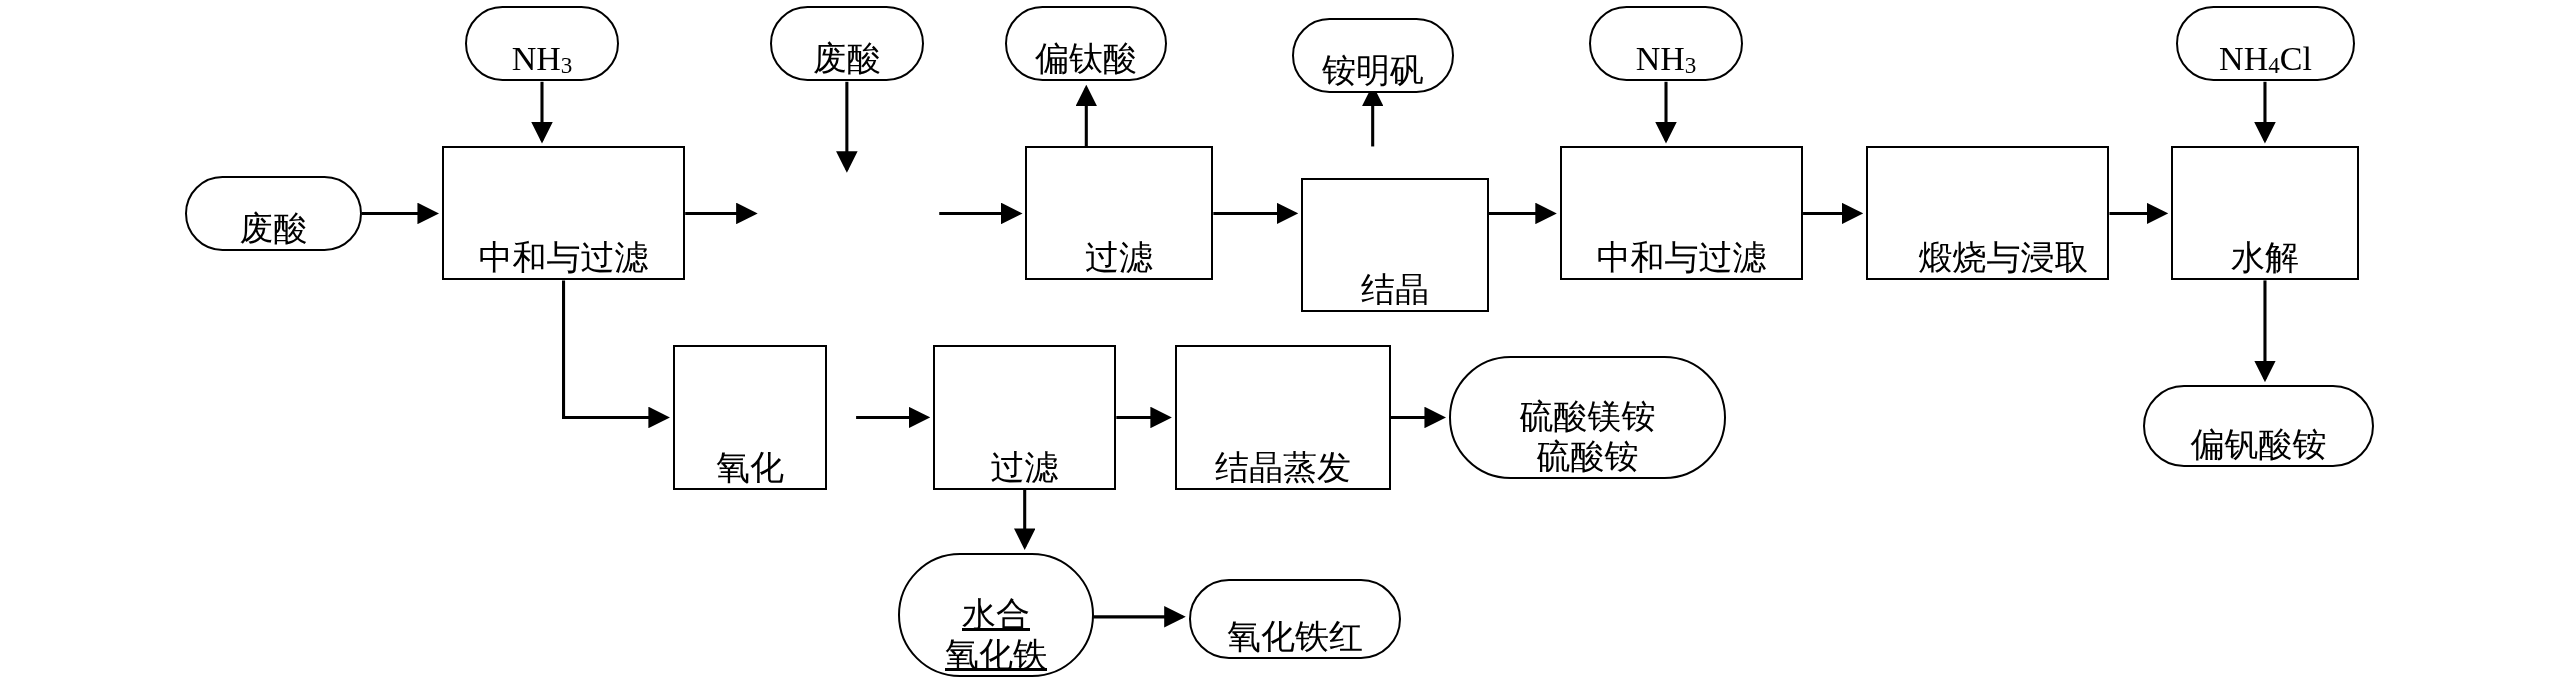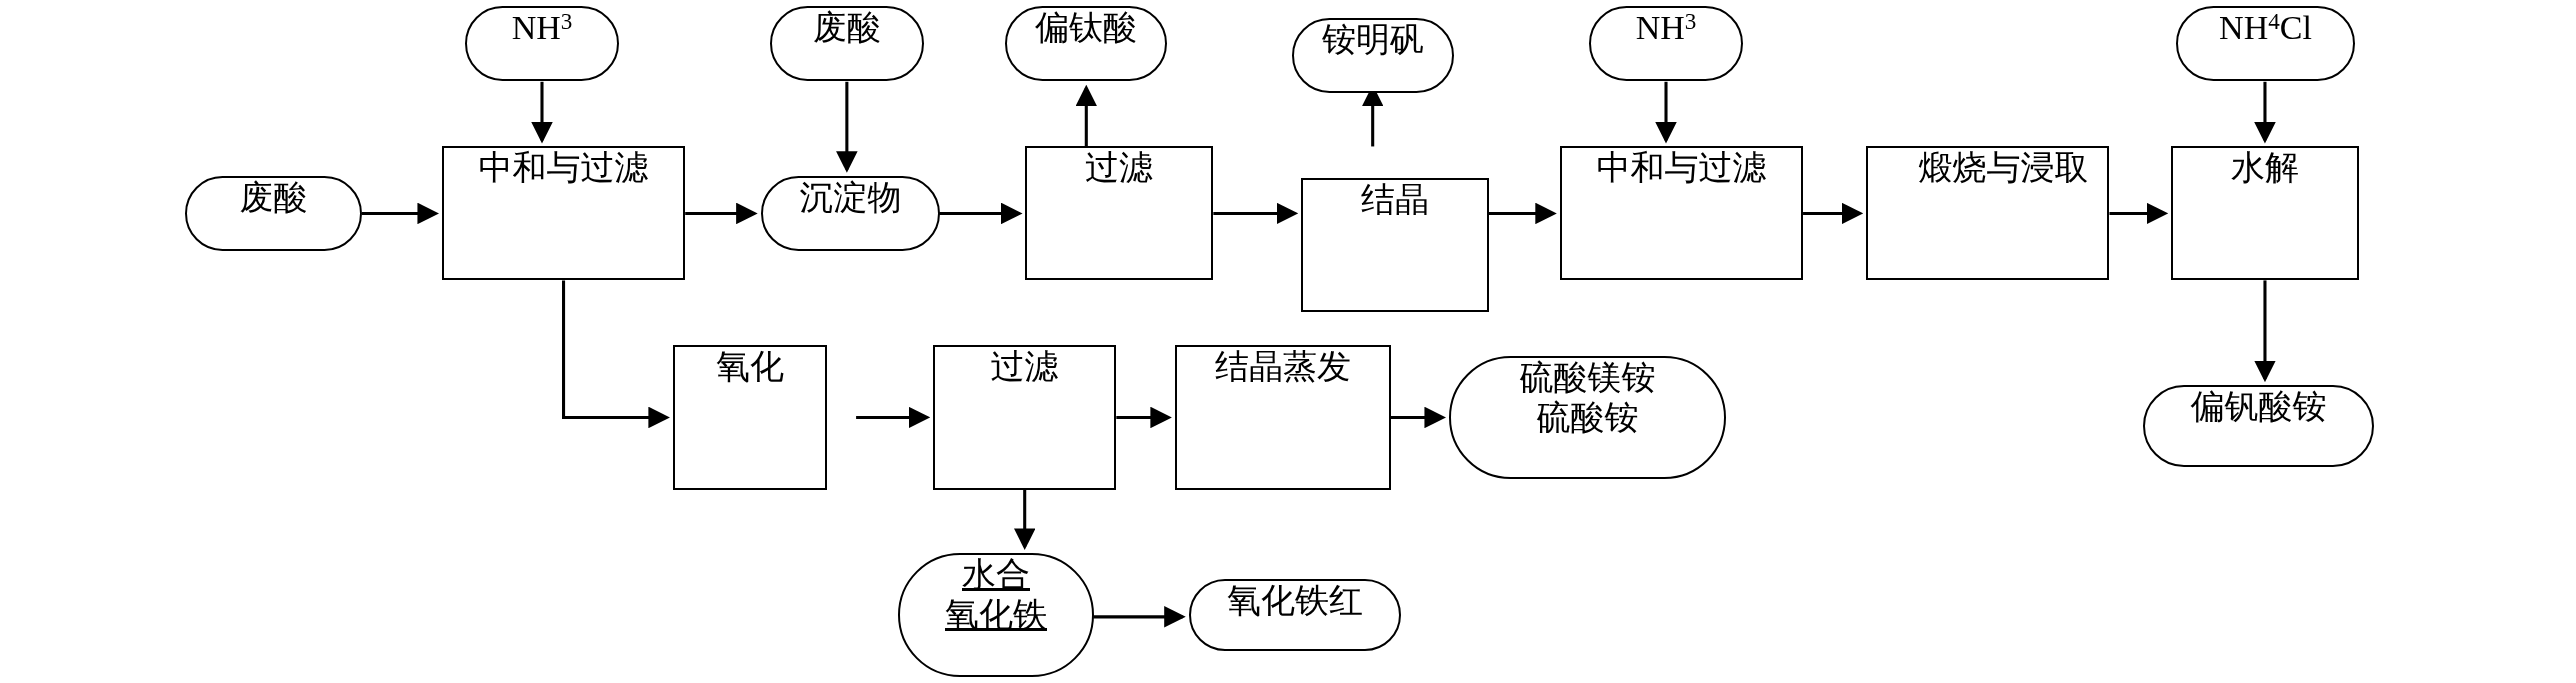--- a/index.html
+++ b/index.html
@@ -23,7 +23,7 @@
     border: 2.3px solid #000000;
     background: #ffffff;
     display: flex;
-    align-items: flex-start;
+    align-items: flex-end;
     justify-content: center;
     text-align: center;
     color: #000000;

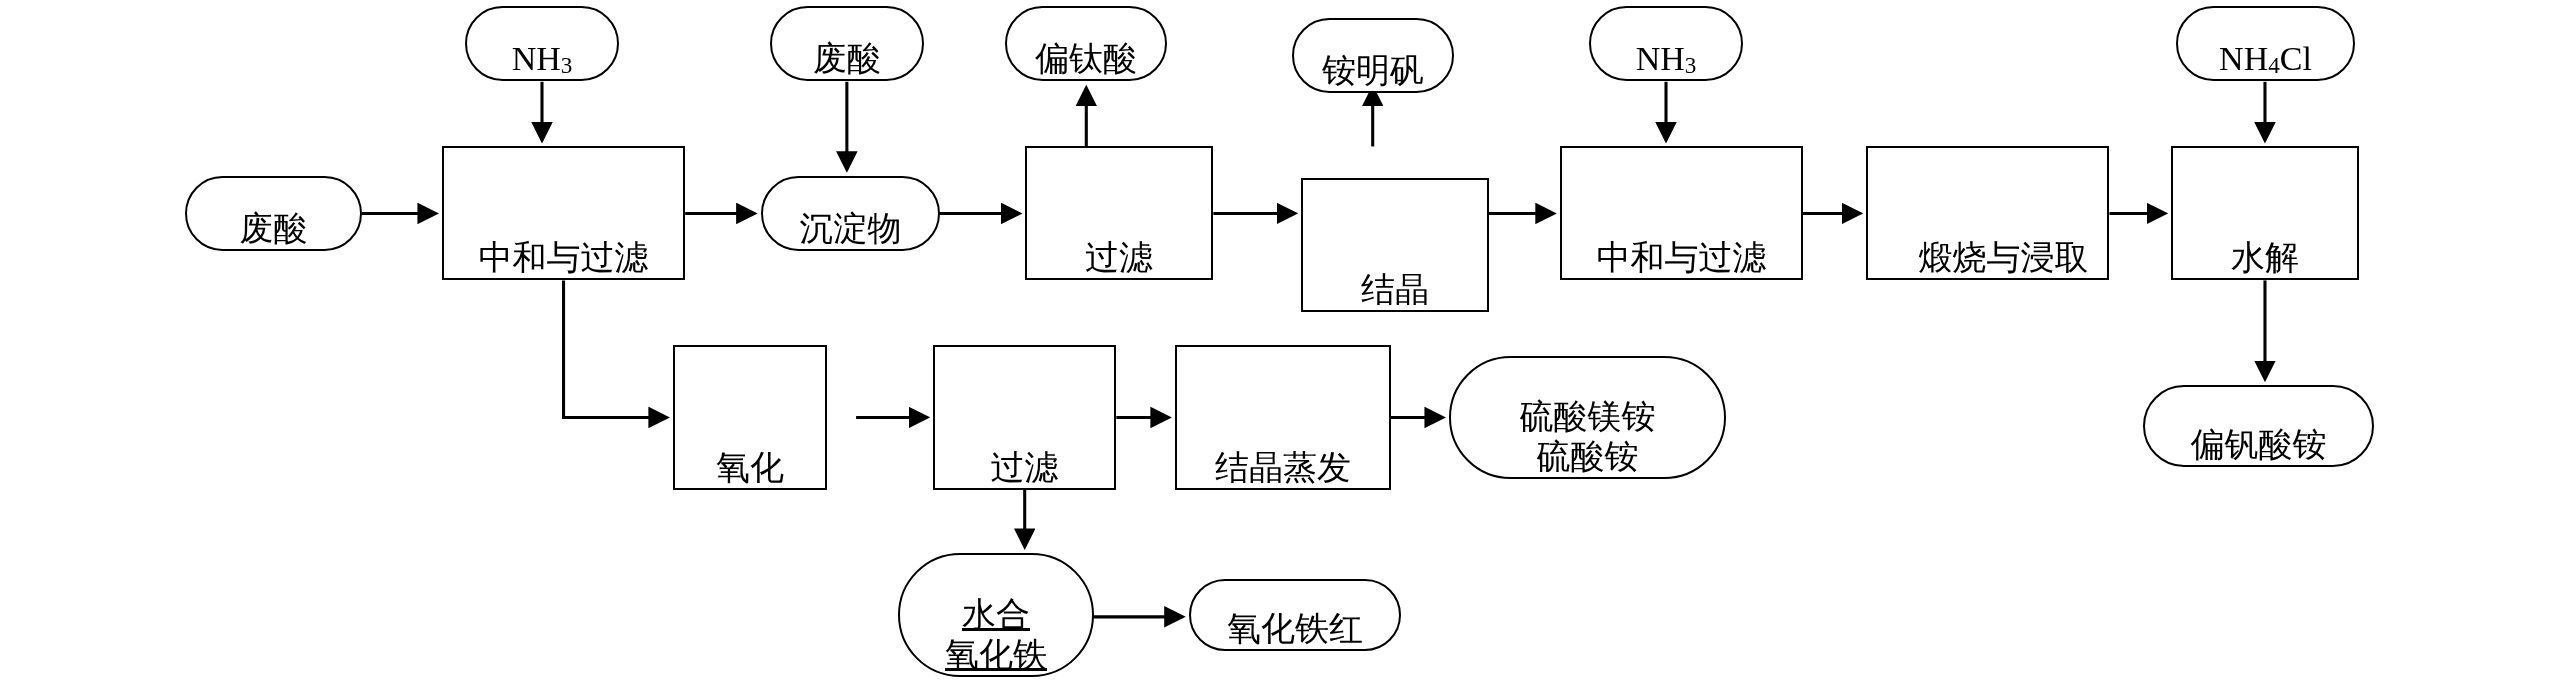--- a/index.html
+++ b/index.html
@@ -113,7 +113,6 @@
 
   <div class="node pill" style="left:770px; top:6.2px; width:154px; height:75px;">废酸</div>
 
-  <div class="node pill" style="left:761px; top:176px; width:179px; height:75px;">沉淀物</div>
 
   <div class="node pill" style="left:1005px; top:6.2px; width:162px; height:75px;">偏钛酸</div>
 

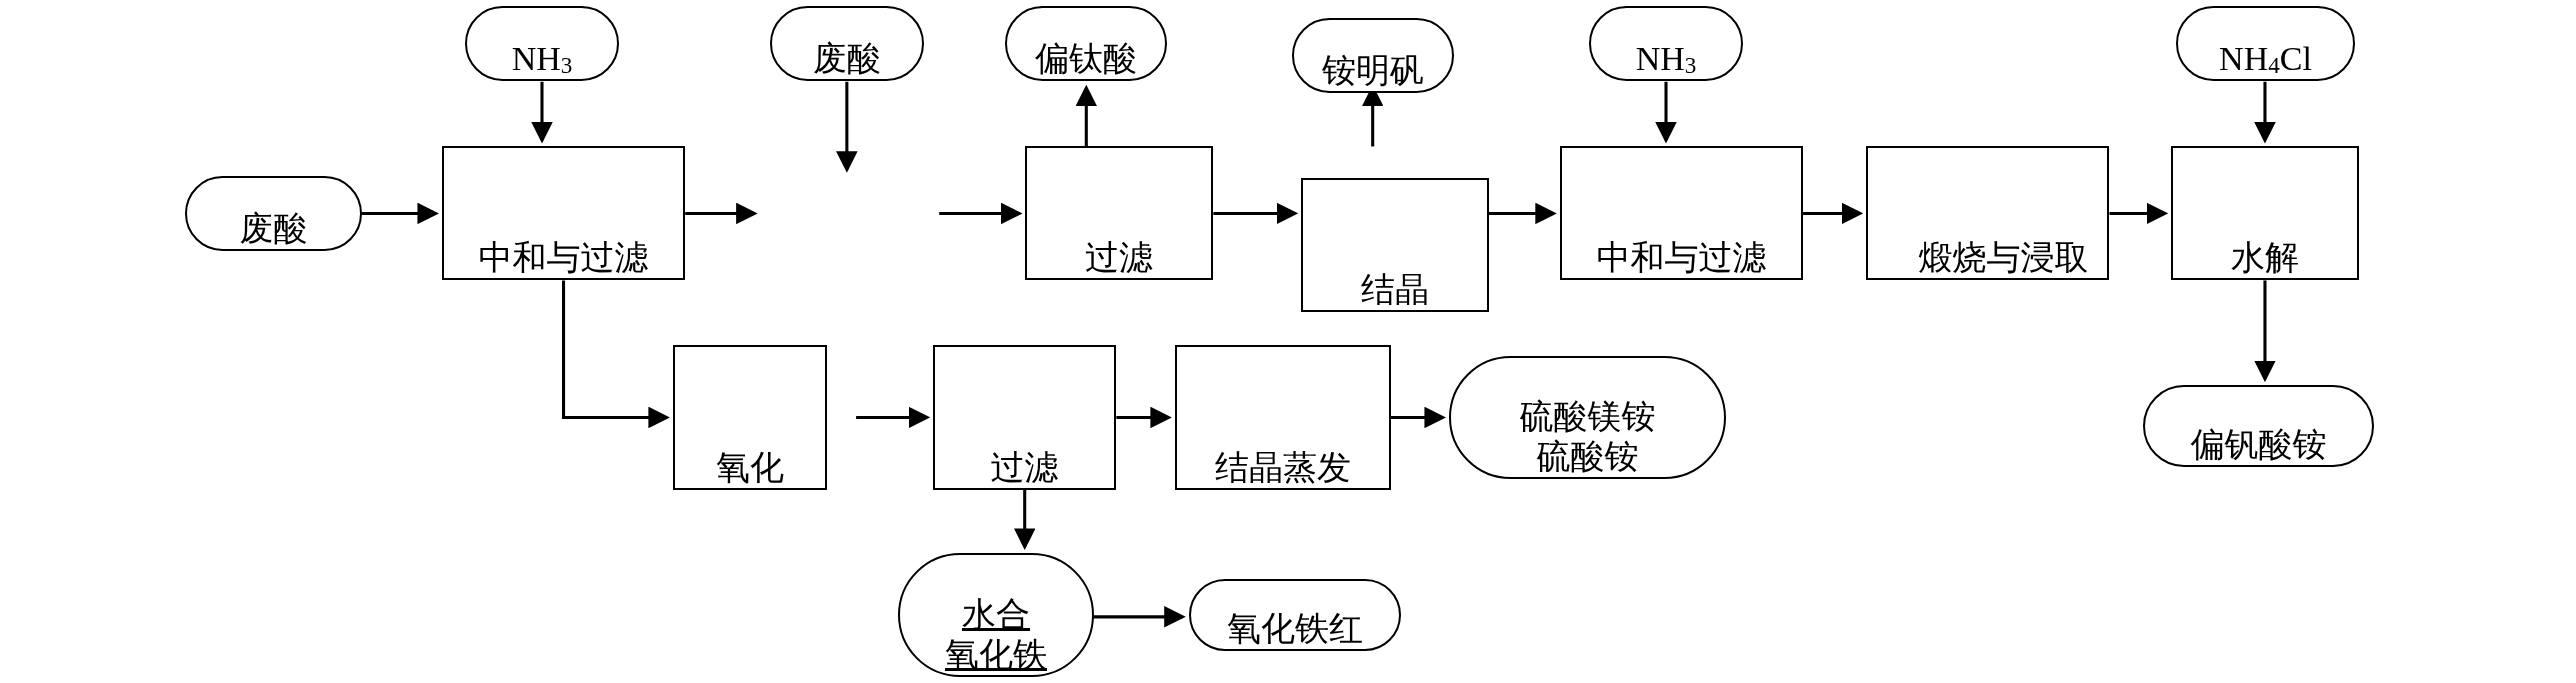--- a/index.html
+++ b/index.html
@@ -146,7 +146,7 @@
   <div class="node pill" style="left:898px; top:553px; width:196px; height:124px;text-decoration:underline;">水合
 氧化铁</div>
 
-  <div class="node pill" style="left:1189px; top:579px; width:212px; height:72px;">氧化铁红</div>
+  <div class="node pill" style="left:1189px; top:579px; width:212px; height:80px;">氧化铁红</div>
 
 </div>
 

